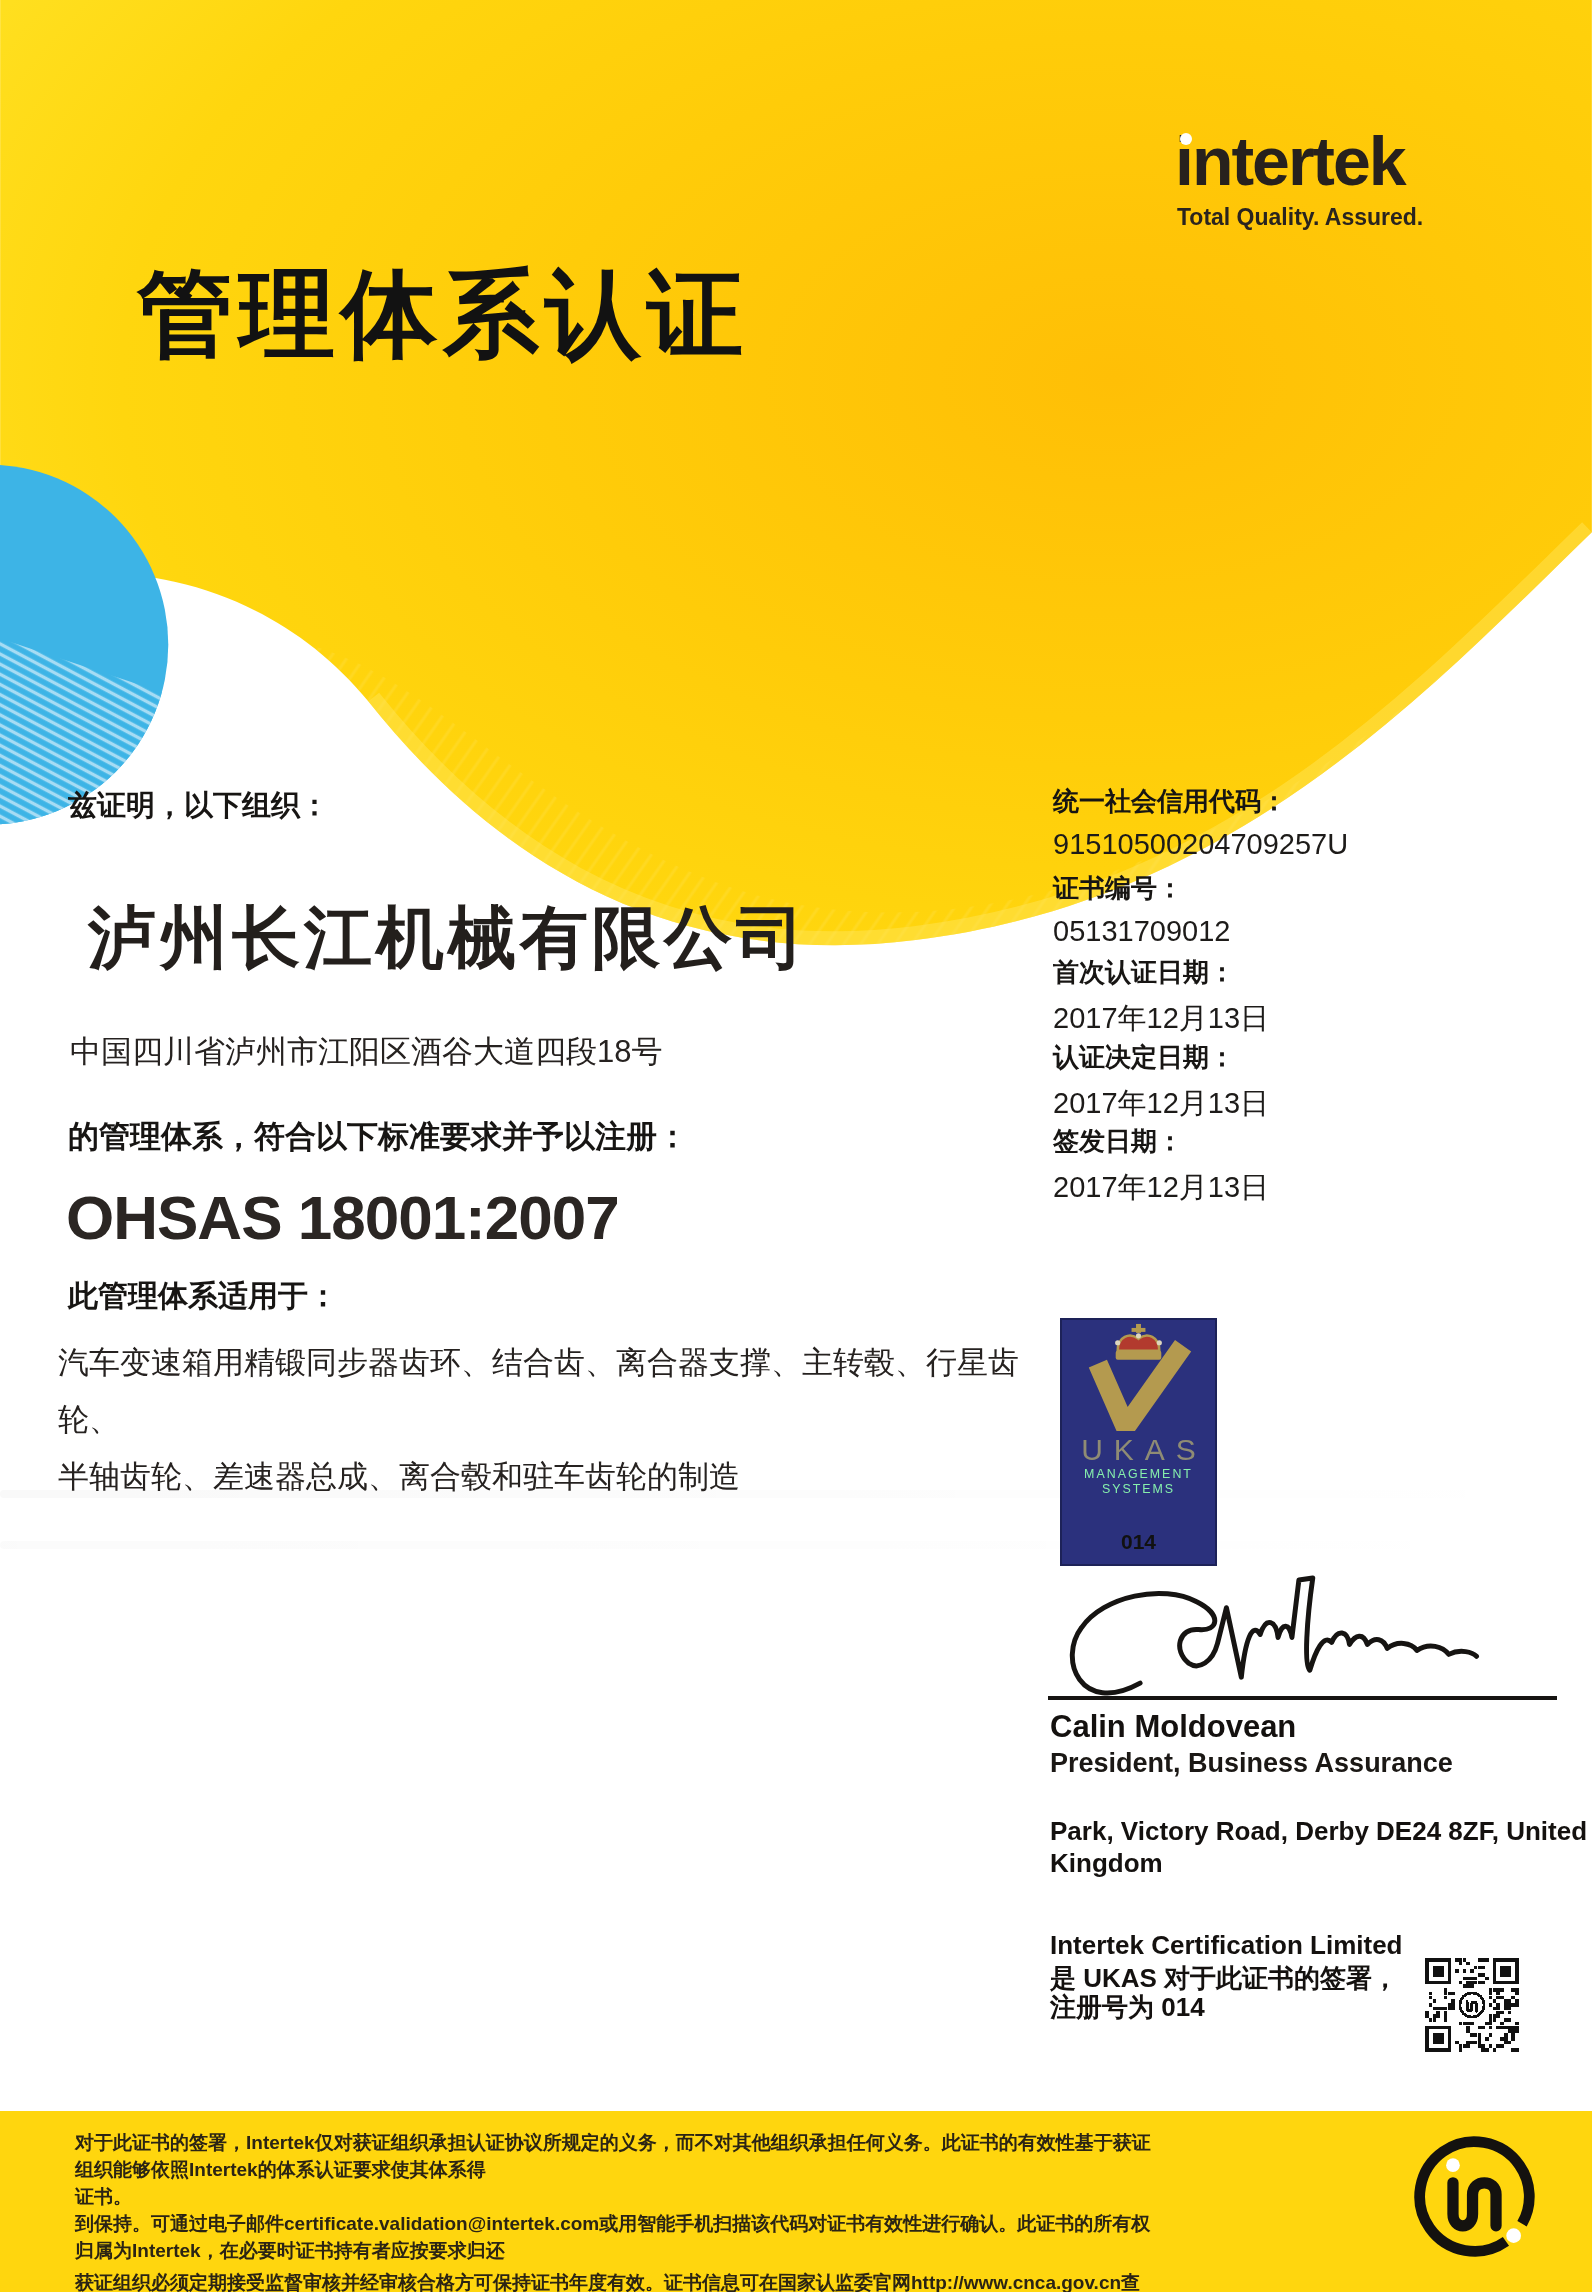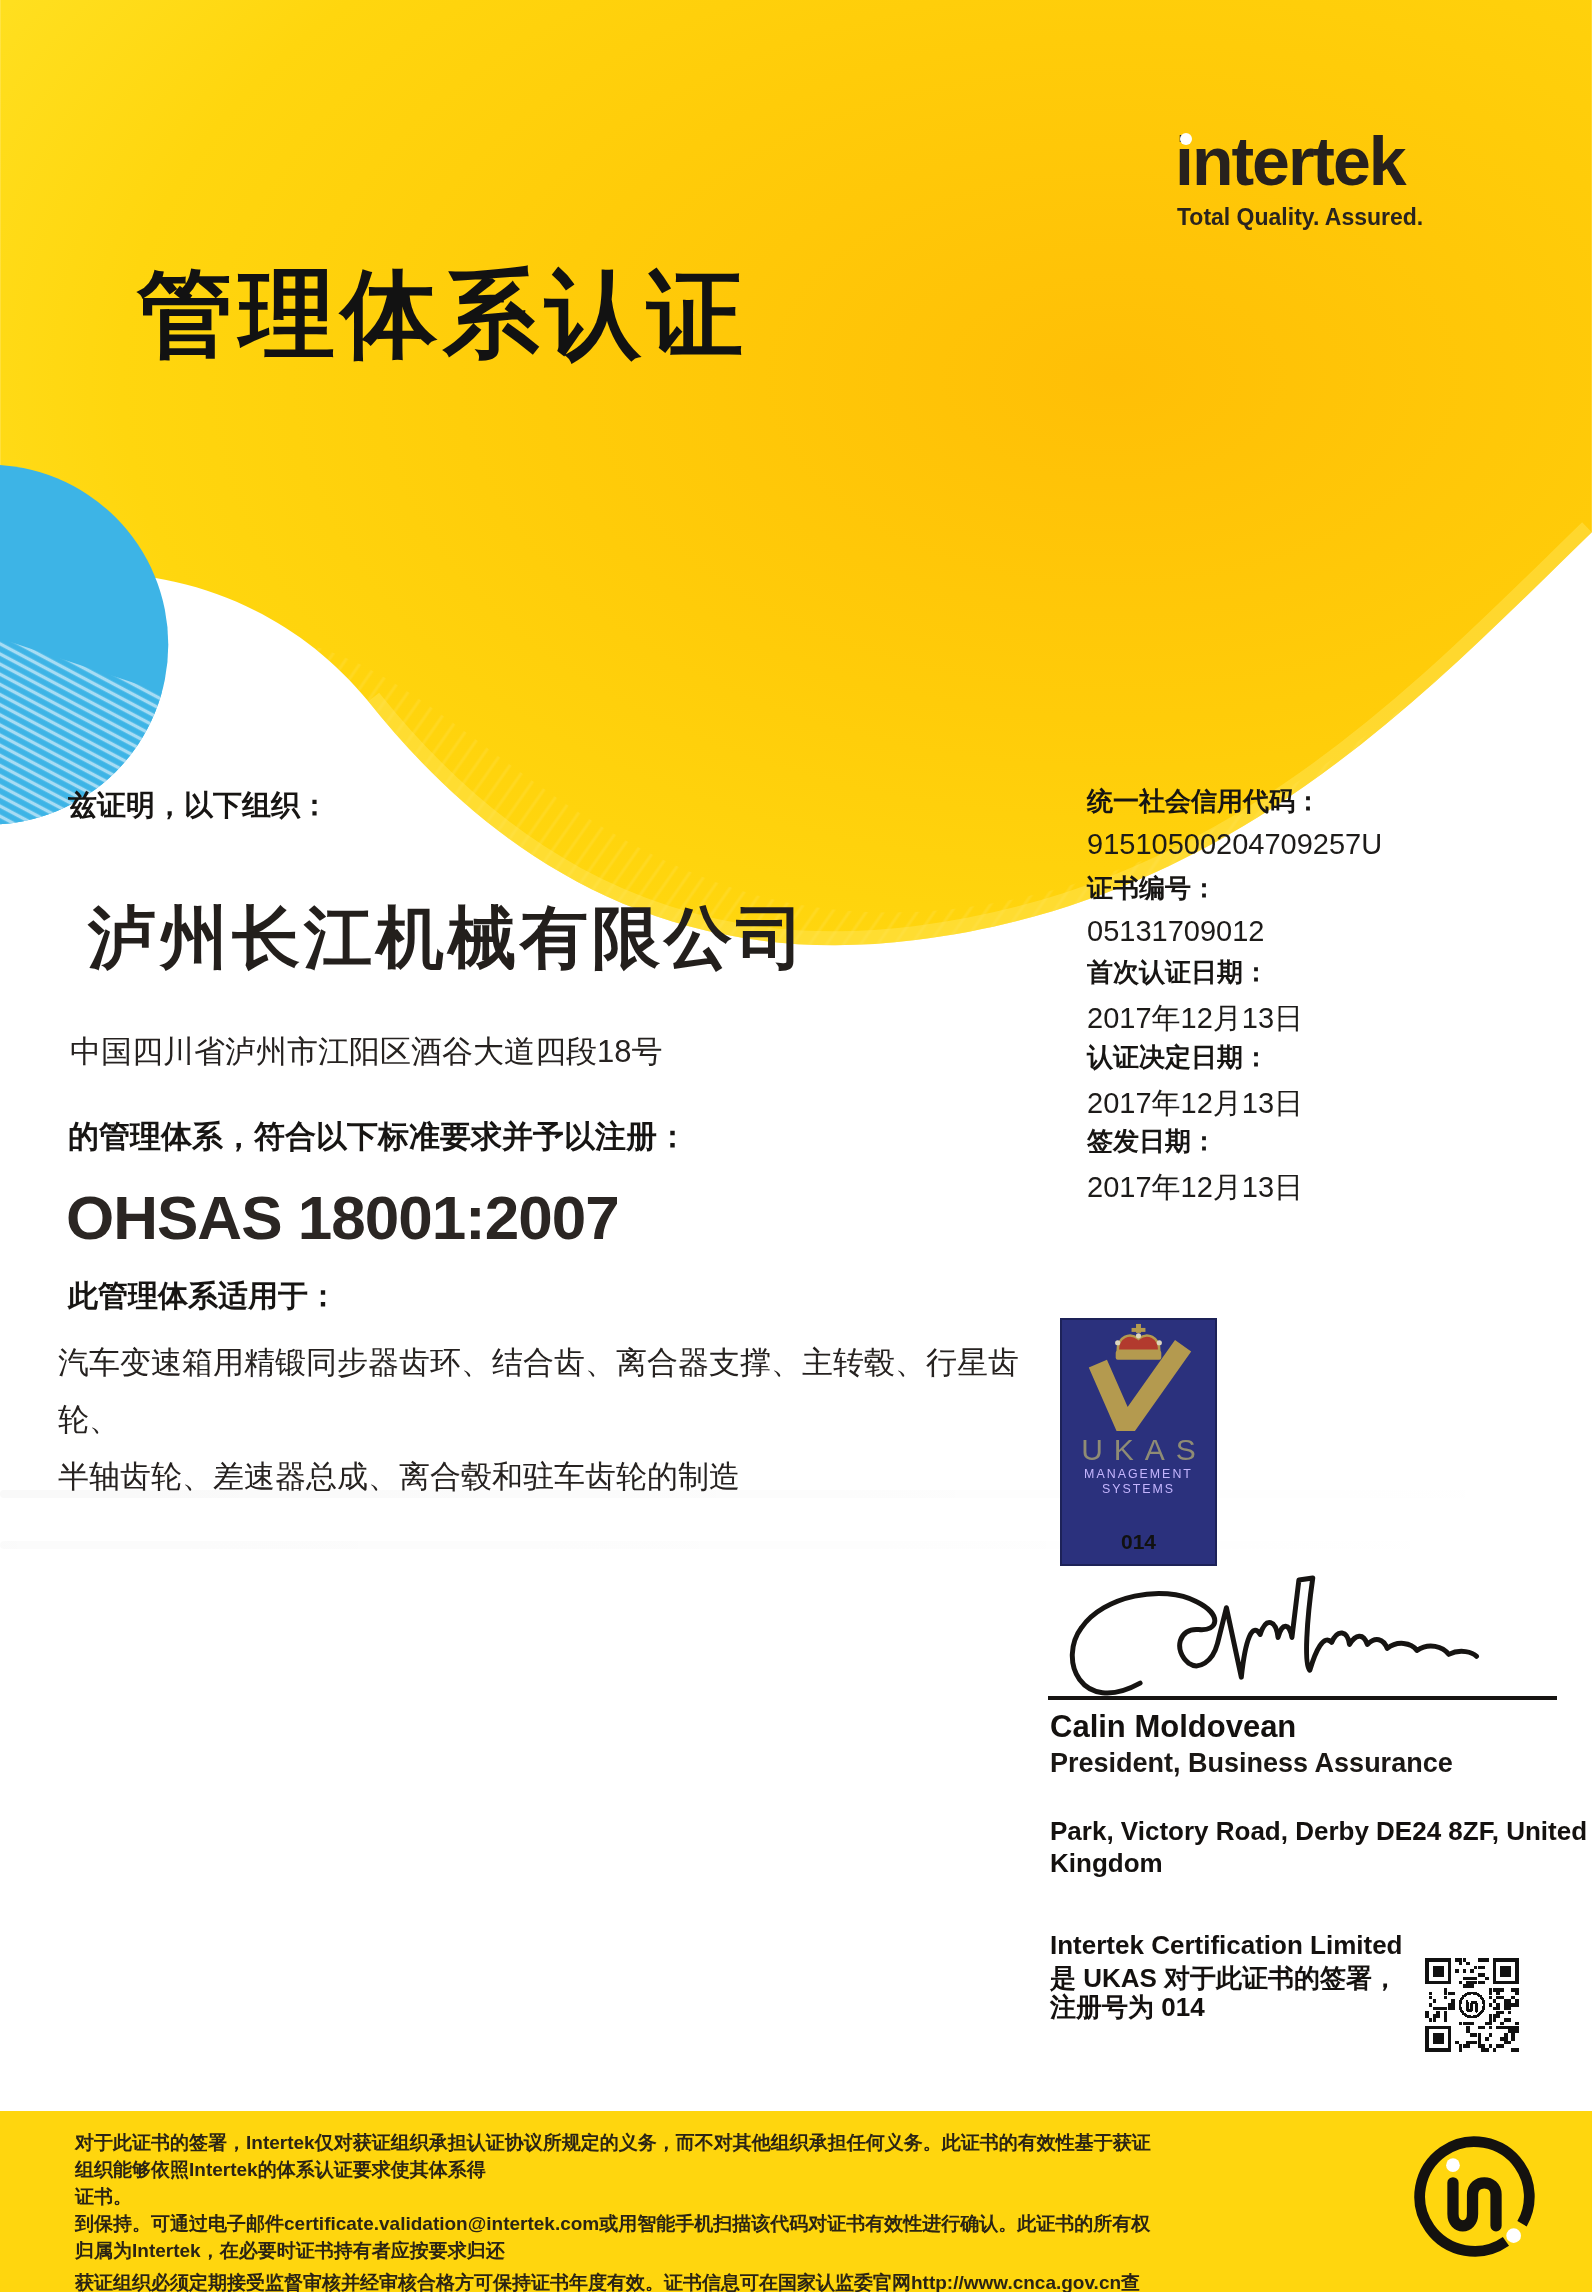--- a/index.html
+++ b/index.html
@@ -25,7 +25,7 @@
   .scope-label{font-size:30px;font-weight:700;color:#171513;}
   .scope{font-size:31px;font-weight:400;color:#262220;line-height:57px;}
   
-  .field{position:absolute;left:1087px;}
+  .field{position:absolute;left:1053px;}
   .field .k{font-size:26px;font-weight:700;color:#171513;}
   .field .v{font-size:29px;font-weight:400;color:#1d1b19;margin-top:9px;}
   

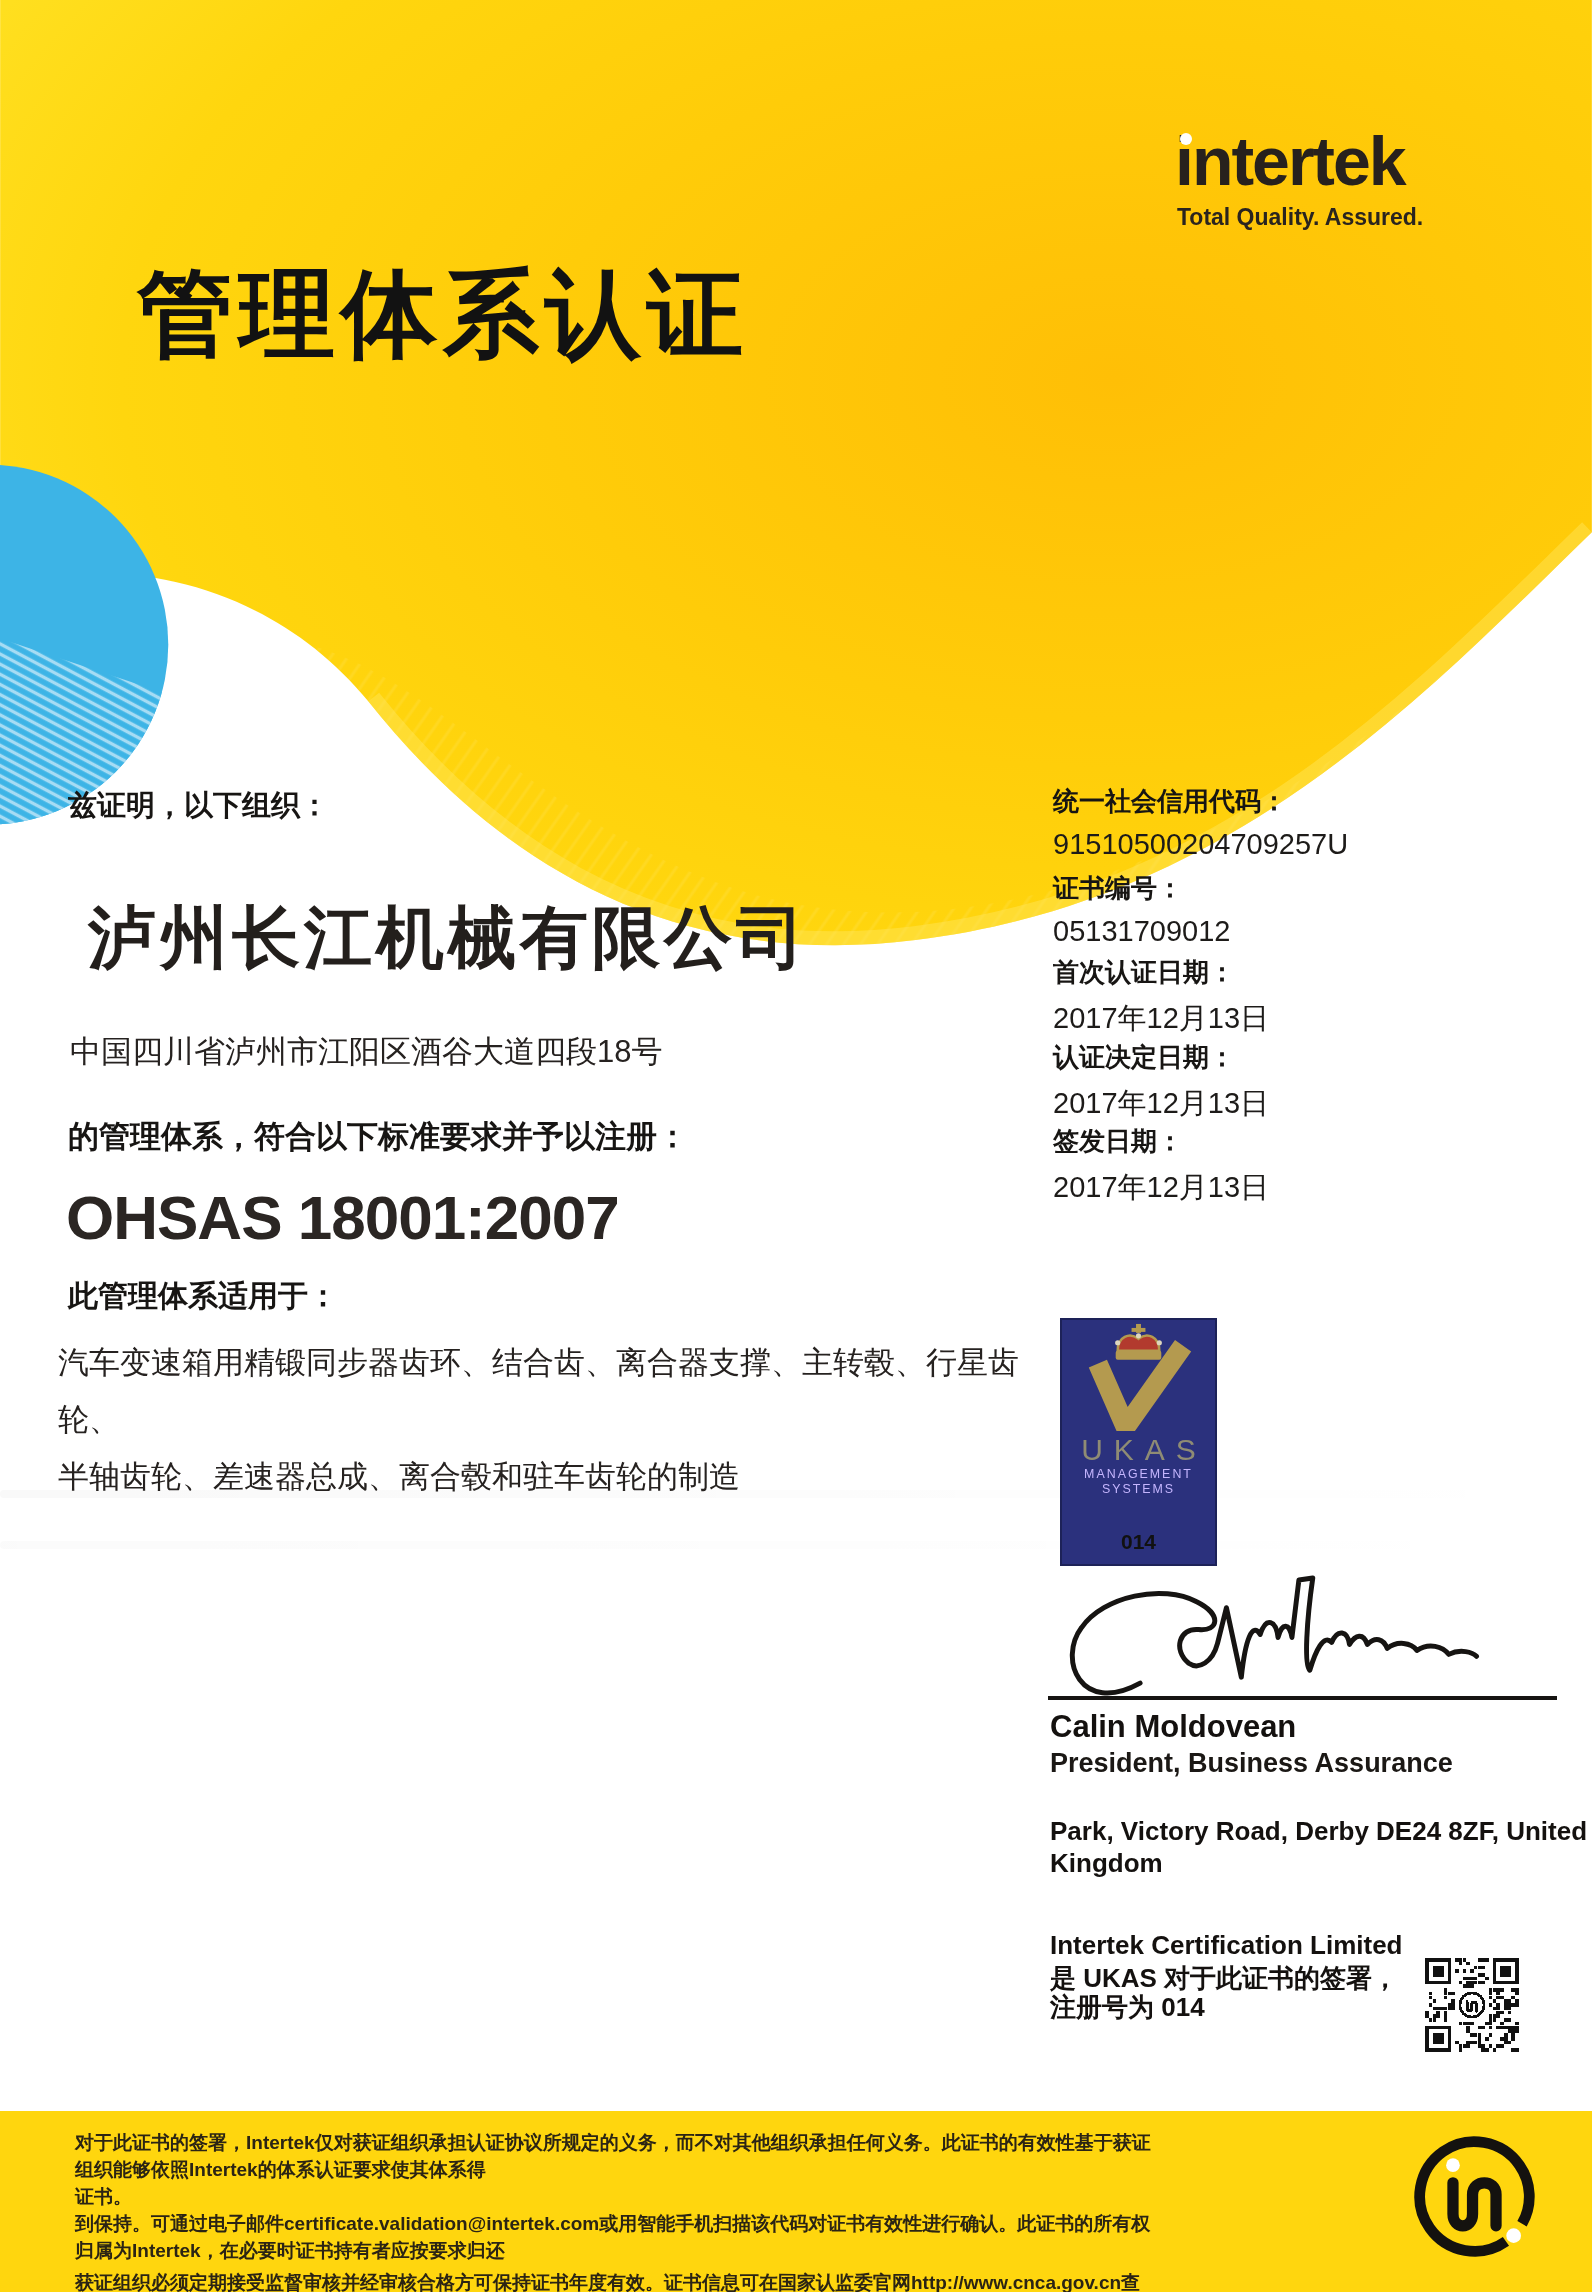--- a/index.html
+++ b/index.html
@@ -32,7 +32,7 @@
   .ukas-badge{left:1060px;top:1318px;width:157px;height:248px;background:#2b317d;
     border:2px solid #1d2258;box-sizing:border-box;text-align:center;}
   .ukas-acronym{margin-top:113px;font-size:30px;letter-spacing:11px;color:#8f8c74;font-weight:400;text-indent:11px;}
-  .ukas-small{font-size:12.4px;letter-spacing:2px;color:#c4b5fd;line-height:15px;}
+  .ukas-small{font-size:12.4px;letter-spacing:2px;color:#86efac;line-height:15px;}
   .ukas-number{left:1060px;top:1530px;width:157px;text-align:center;font-size:21px;font-weight:700;color:#111;}
   
   .sig-rule{left:1048px;top:1696px;width:509px;height:4px;background:#161412;}

